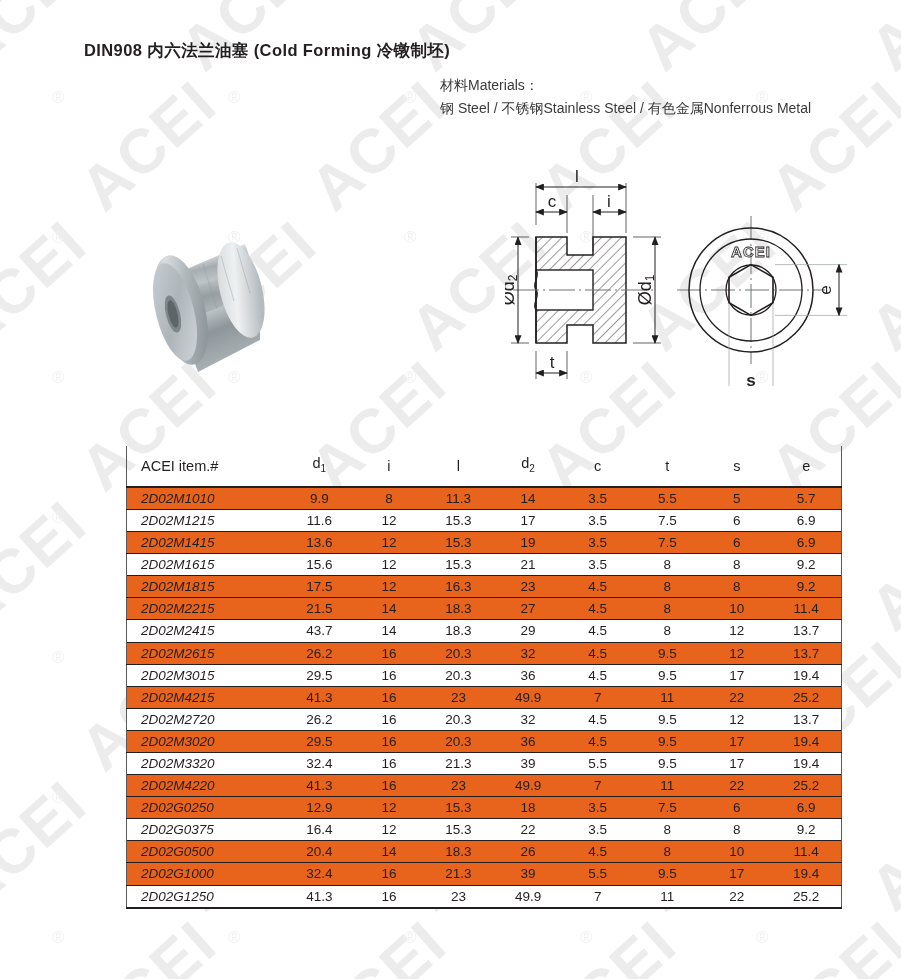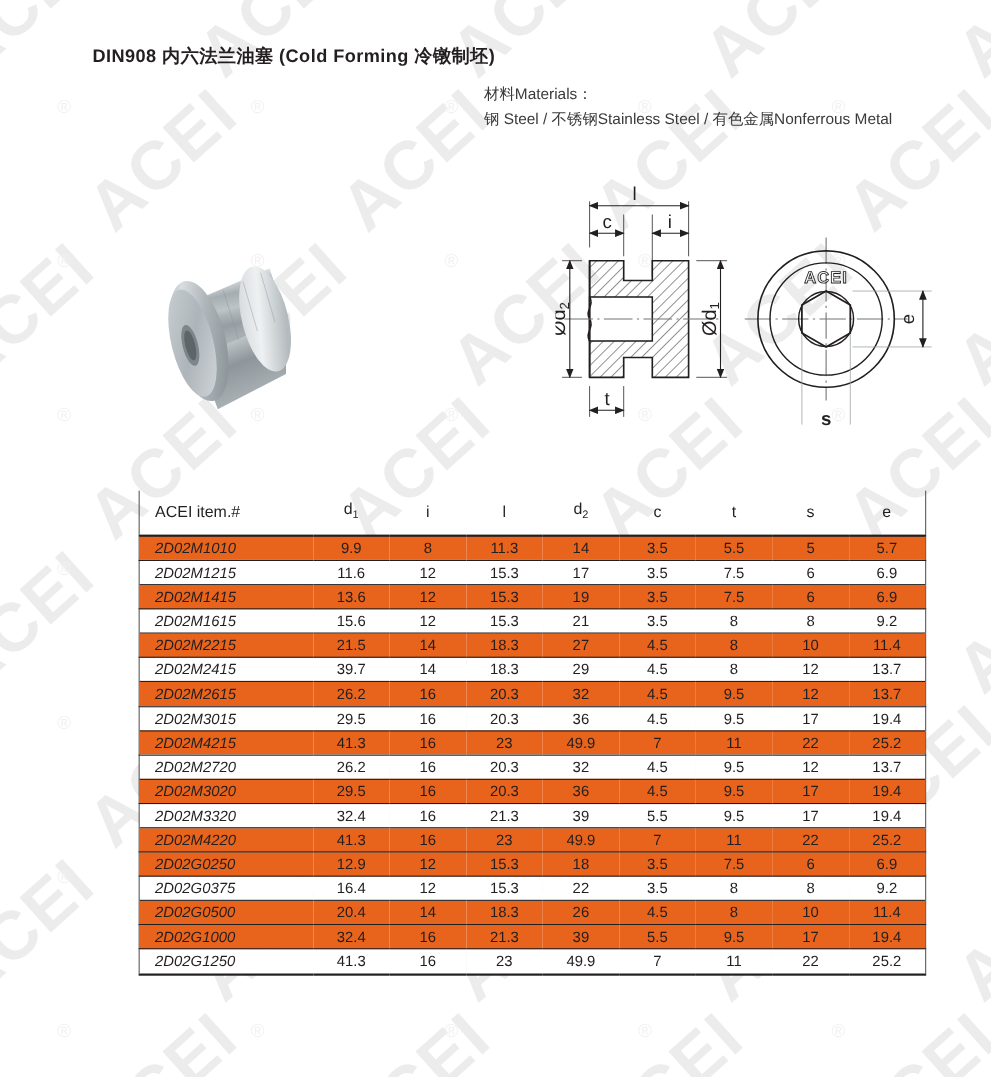--- a/index.html
+++ b/index.html
@@ -430,6 +430,17 @@
             <td class="c-num">9.2</td>
           </tr>
           <tr class="odd">
+            <td class="c-item">2D02M1815</td>
+            <td class="c-num">17.5</td>
+            <td class="c-num">12</td>
+            <td class="c-num">16.3</td>
+            <td class="c-num">23</td>
+            <td class="c-num">4.5</td>
+            <td class="c-num">8</td>
+            <td class="c-num">8</td>
+            <td class="c-num">9.2</td>
+          </tr>
+          <tr class="odd">
             <td class="c-item">2D02M2215</td>
             <td class="c-num">21.5</td>
             <td class="c-num">14</td>

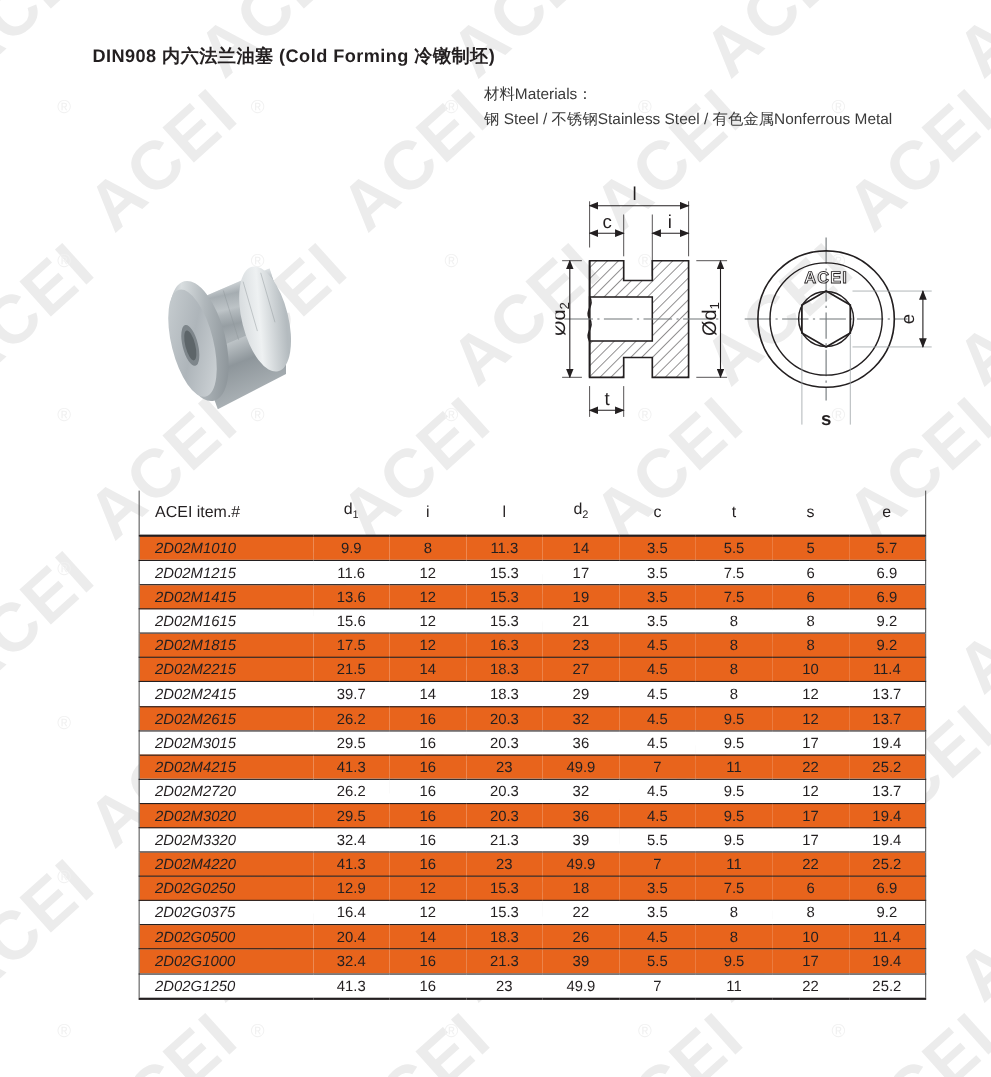--- a/index.html
+++ b/index.html
@@ -453,7 +453,7 @@
           </tr>
           <tr class="even">
             <td class="c-item">2D02M2415</td>
-            <td class="c-num">39.7</td>
+            <td class="c-num">43.7</td>
             <td class="c-num">14</td>
             <td class="c-num">18.3</td>
             <td class="c-num">29</td>

